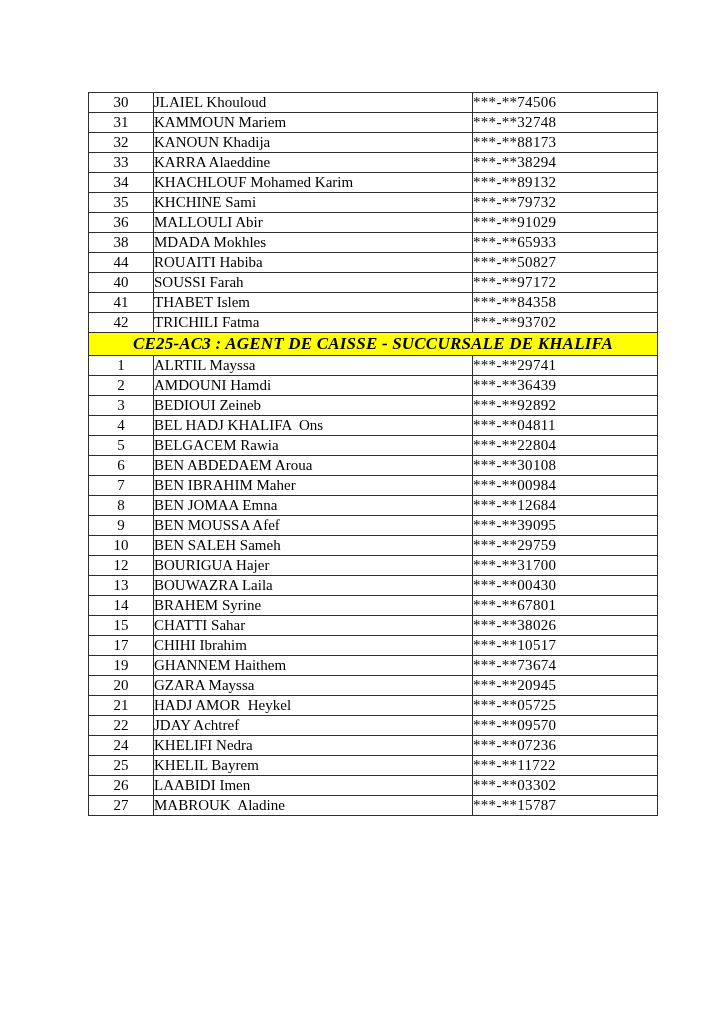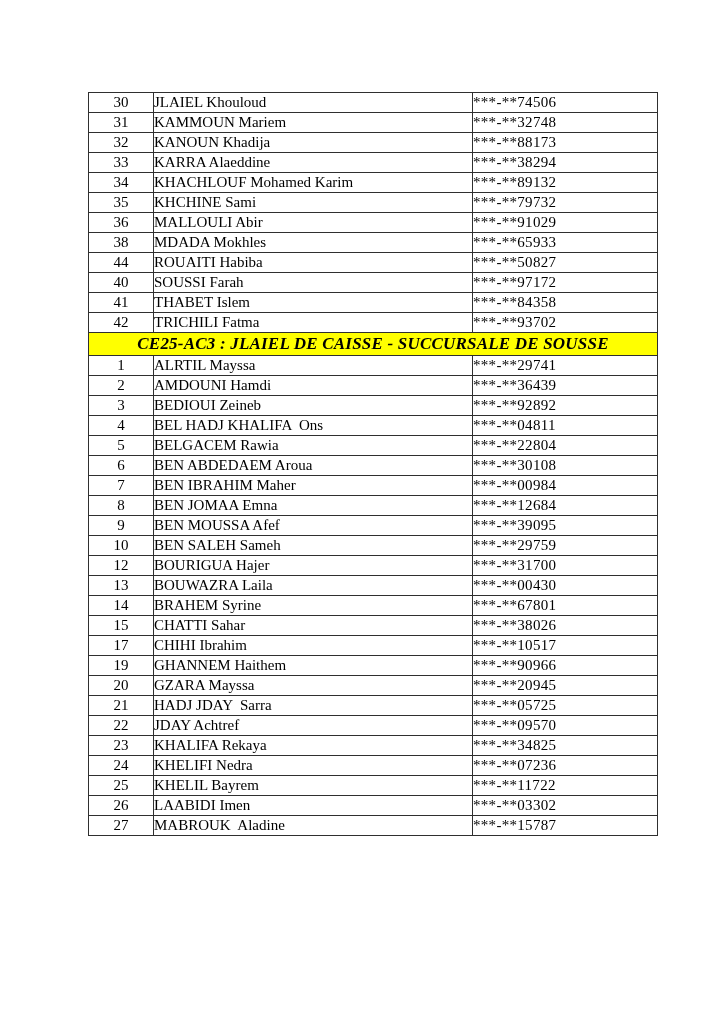--- a/index.html
+++ b/index.html
@@ -113,7 +113,7 @@
     </tbody>
   <tbody>
     <tr class="section-header-row">
-      <td colspan="3" style="background: rgb(255, 255, 0);">CE25-AC3 : JLAIEL DE CAISSE - SUCCURSALE DE SOUSSE</td>
+      <td colspan="3" style="background: rgb(255, 255, 0);">CE25-AC3 : AGENT DE CAISSE - SUCCURSALE DE KHALIFA</td>
     </tr>
   </tbody>
   <tbody>

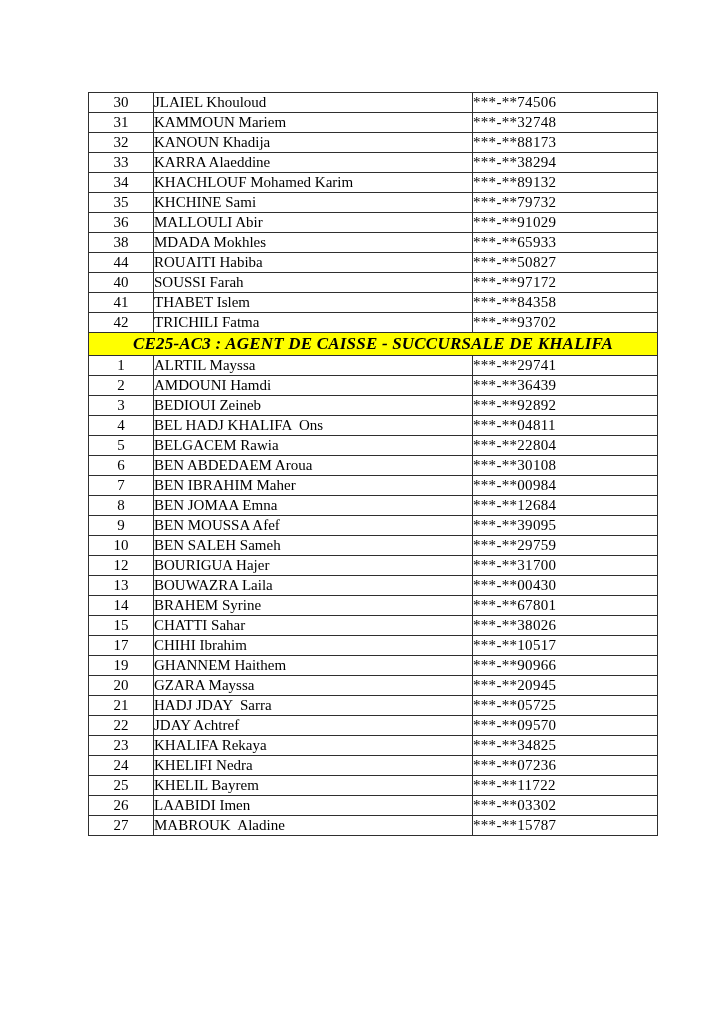--- a/index.html
+++ b/index.html
@@ -195,7 +195,7 @@
       <tr>
         <td class="col-num">19</td>
         <td class="col-name">GHANNEM Haithem</td>
-        <td class="col-id">***-**90966</td>
+        <td class="col-id">***-**73674</td>
       </tr>
       <tr>
         <td class="col-num">20</td>

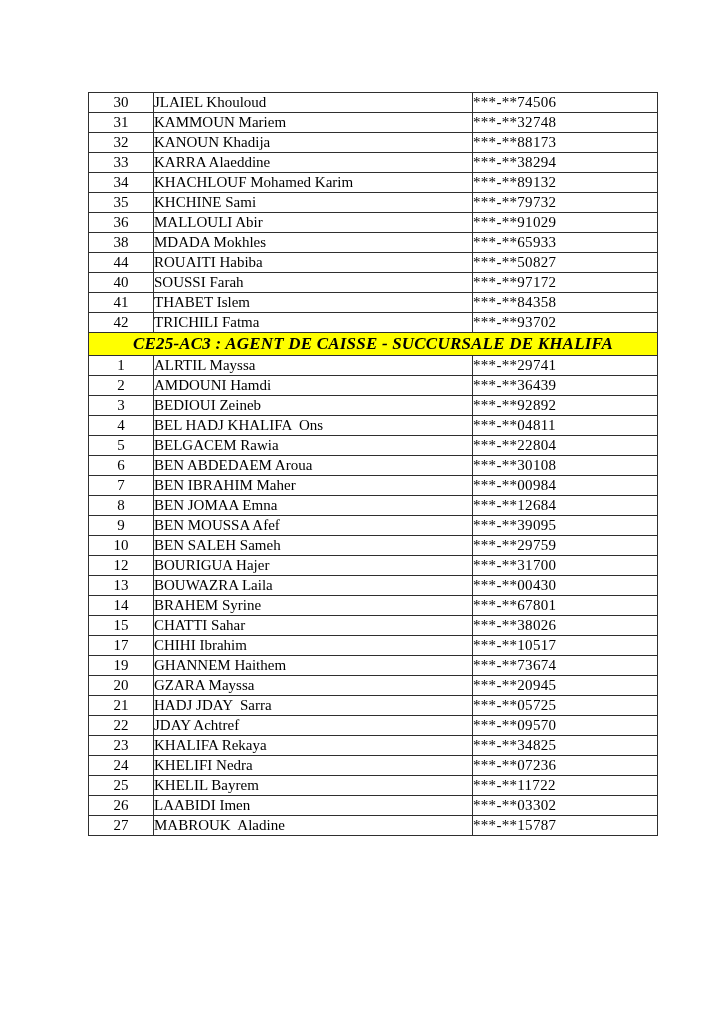--- a/index.html
+++ b/index.html
@@ -204,7 +204,7 @@
       </tr>
       <tr>
         <td class="col-num">21</td>
-        <td class="col-name">HADJ JDAY  Sarra</td>
+        <td class="col-name">HADJ AMOR  Heykel</td>
         <td class="col-id">***-**05725</td>
       </tr>
       <tr>

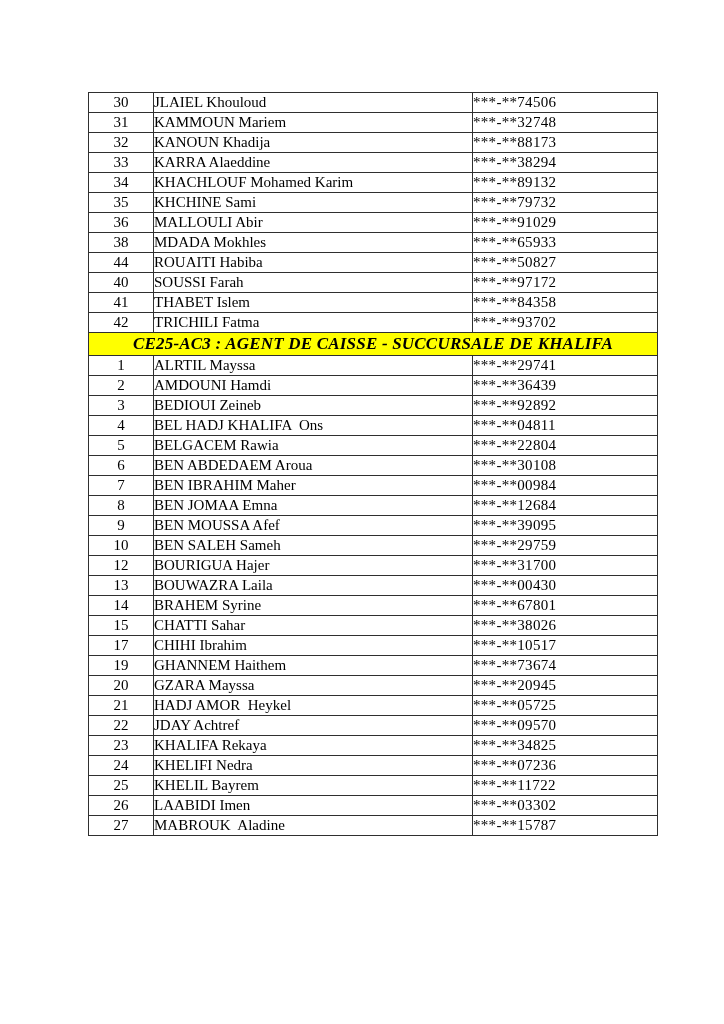--- a/index.html
+++ b/index.html
@@ -213,11 +213,6 @@
         <td class="col-id">***-**09570</td>
       </tr>
       <tr>
-        <td class="col-num">23</td>
-        <td class="col-name">KHALIFA Rekaya</td>
-        <td class="col-id">***-**34825</td>
-      </tr>
-      <tr>
         <td class="col-num">24</td>
         <td class="col-name">KHELIFI Nedra</td>
         <td class="col-id">***-**07236</td>

